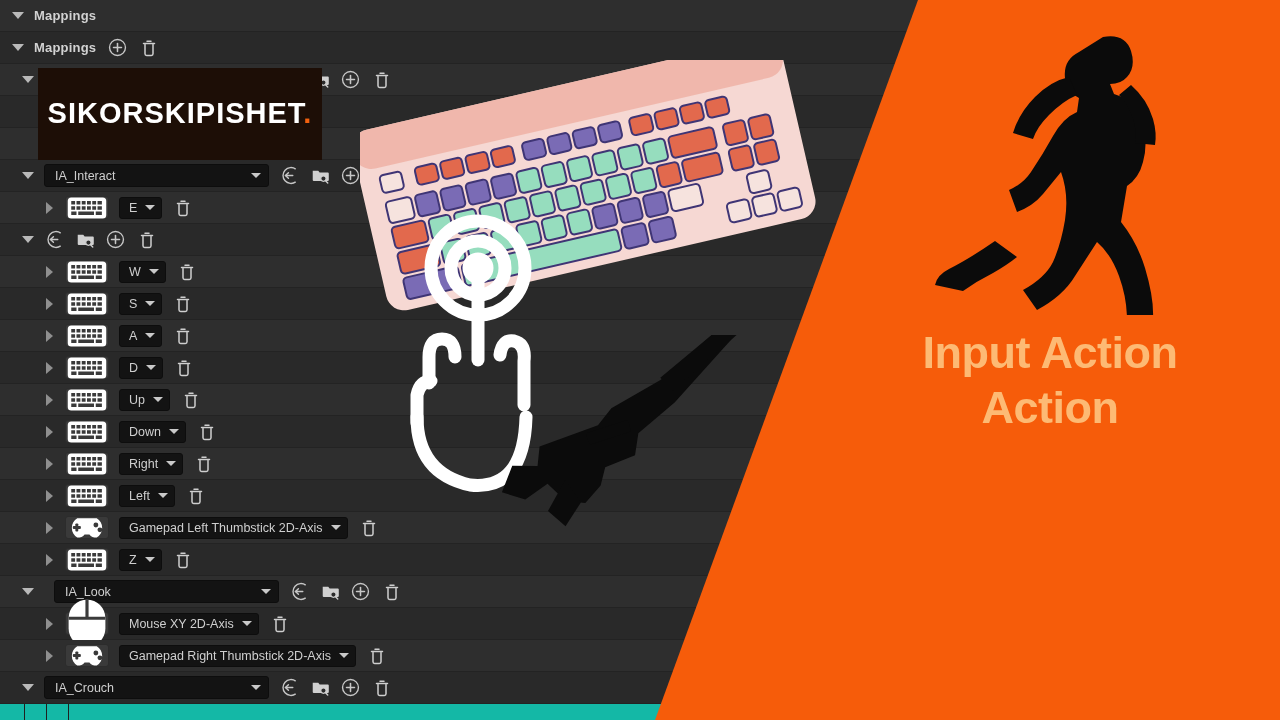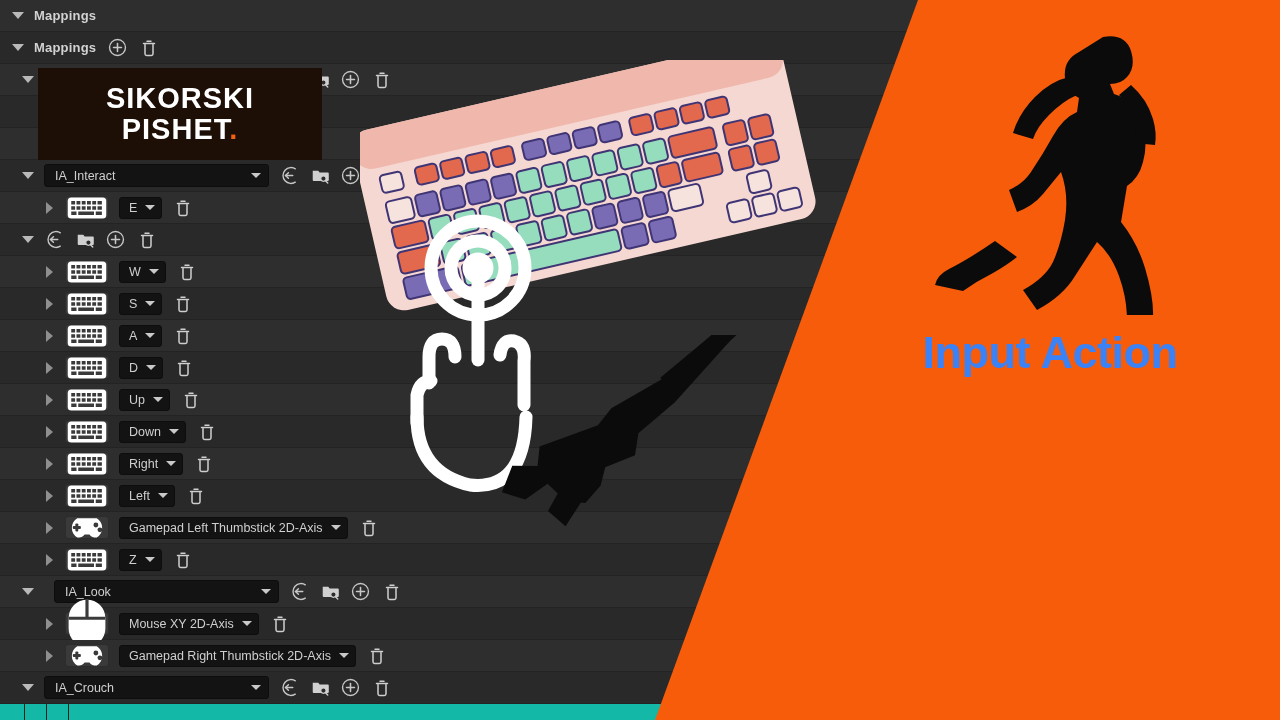--- a/index.html
+++ b/index.html
@@ -78,7 +78,7 @@
   #watermark {
     position:absolute; left:38px; top:68px; width:284px; height:92px;
     background:#1d0e06;
-    display:flex; flex-direction:column; align-items:center; justify-content:center;
+    display:flex; flex-direction:row; align-items:center; justify-content:center;
   }
   #watermark .wm-line {
     color:#ffffff; font-weight:bold; font-size:29px; line-height:1.08; letter-spacing:1px;

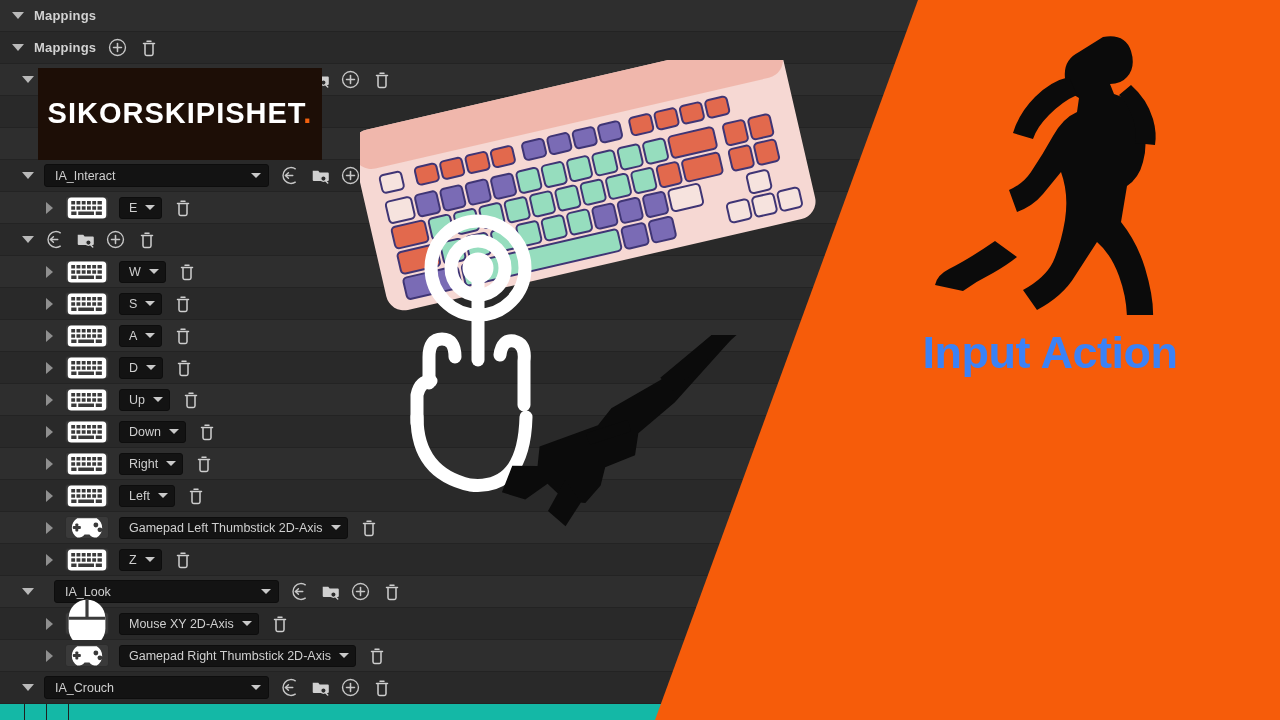--- a/index.html
+++ b/index.html
@@ -66,7 +66,7 @@
   #orange-text {
     position:absolute; right:0; top:0; width:460px; height:720px;
     display:flex; flex-direction:column; align-items:center;
-    color:#3b82f6; text-align:center;
+    color:#fdba74; text-align:center;
   }
   .head-line {
     font-size:45px; font-weight:bold; line-height:1.22; letter-spacing:-.5px;

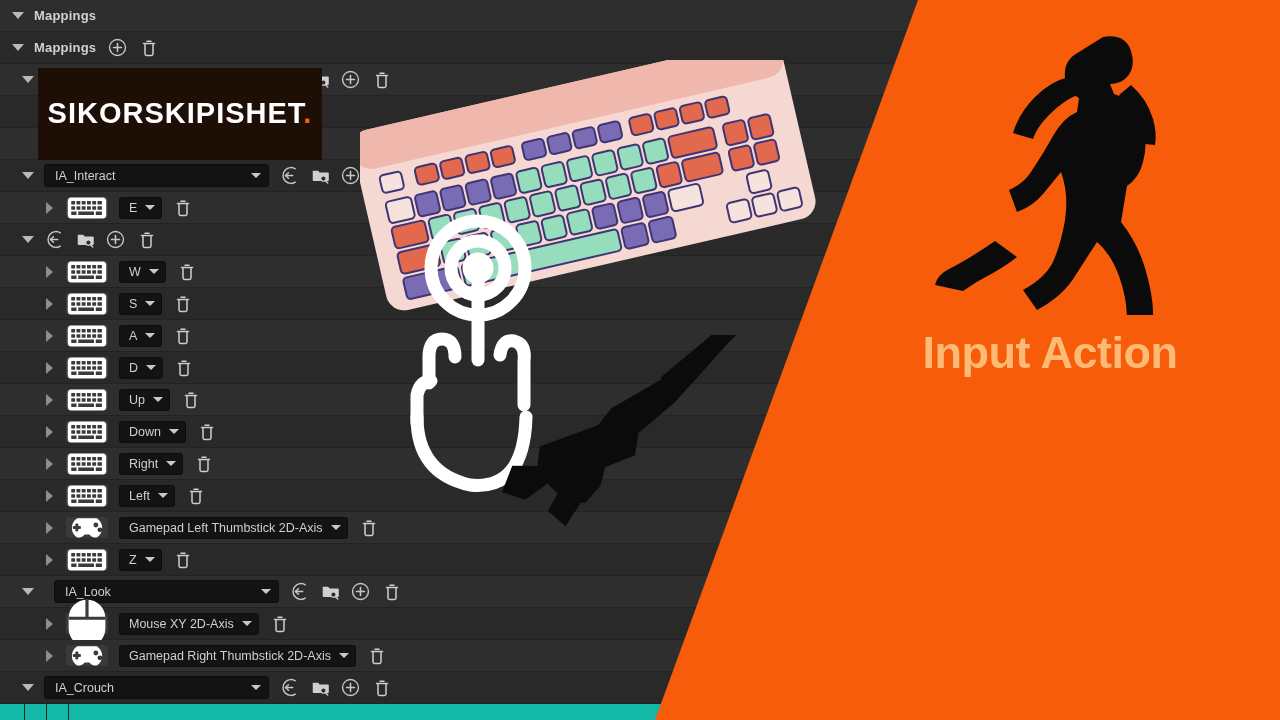--- a/index.html
+++ b/index.html
@@ -1005,6 +1005,7 @@
   <div id="orange-text">
     <div id="title-block">
       <div class="head-line">Input Action</div>
+      <div class="head-line">Action</div>
     </div>
   </div>
 

